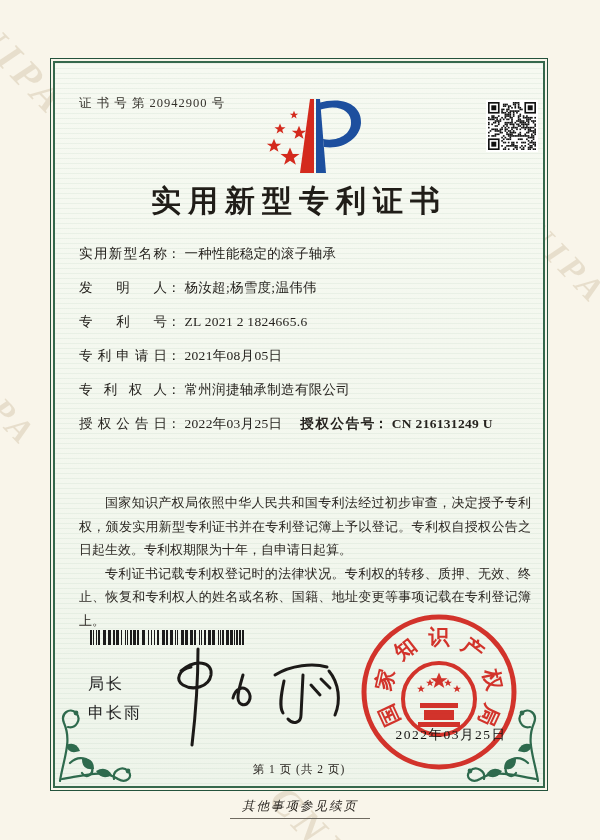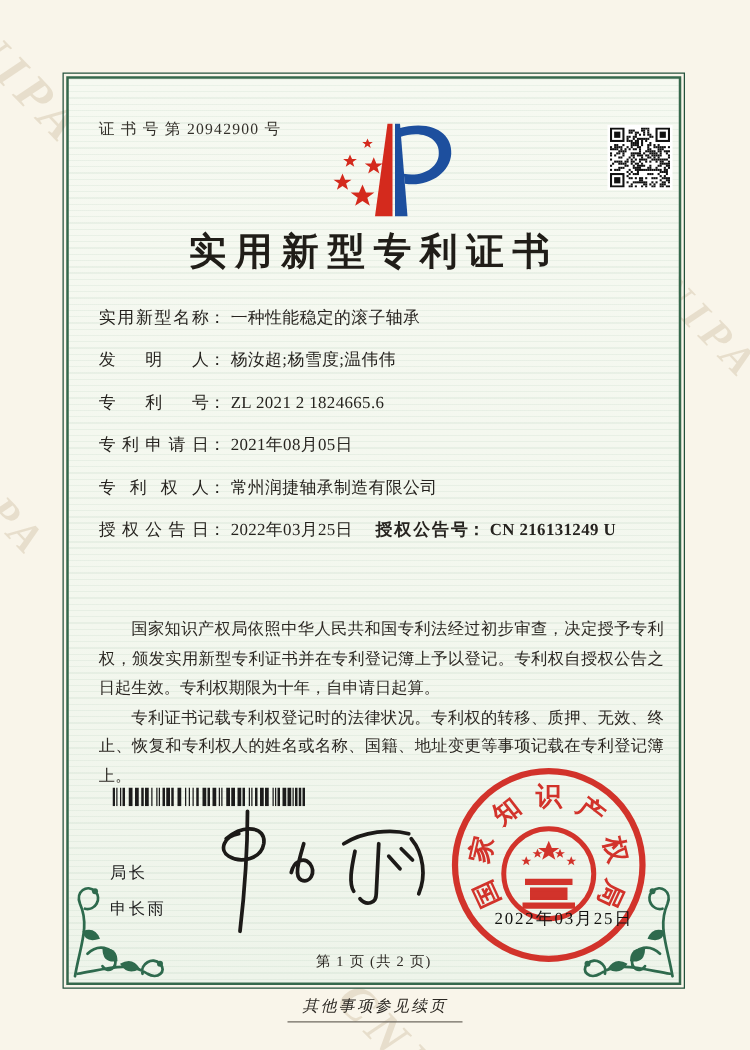--- a/index.html
+++ b/index.html
@@ -89,9 +89,8 @@
   .signer {
     position:absolute; left:33px; top:606px;
     font-family:"Liberation Sans","DejaVu Sans",sans-serif;
-    font-size:13px; line-height:29px; color:#222; font-weight:500;
+    font-size:16px; line-height:29px; color:#222; font-weight:500;
     letter-spacing:2px;
-    margin-top:14px;
   }
   .signature { position:absolute; left:96px; top:578px; width:196px; height:112px; }
   .seal { position:absolute; left:303px; top:548px; width:162px; height:162px; opacity:0.92; }

